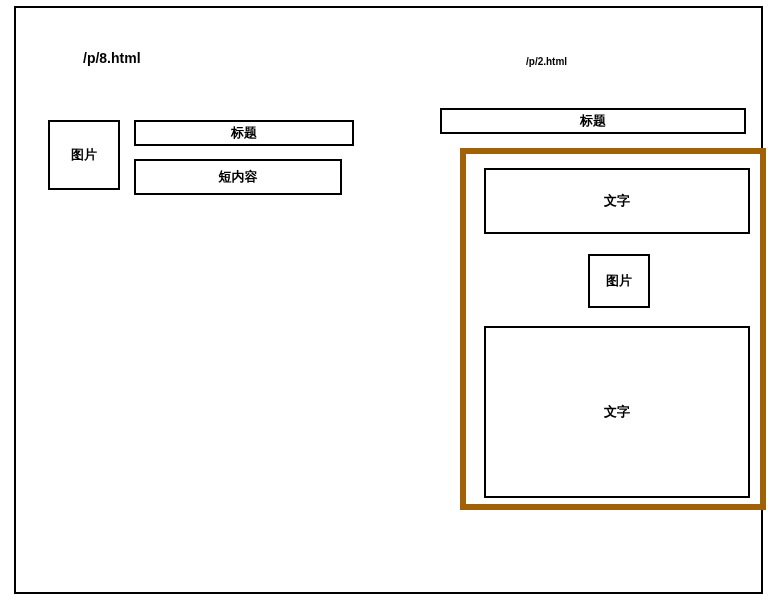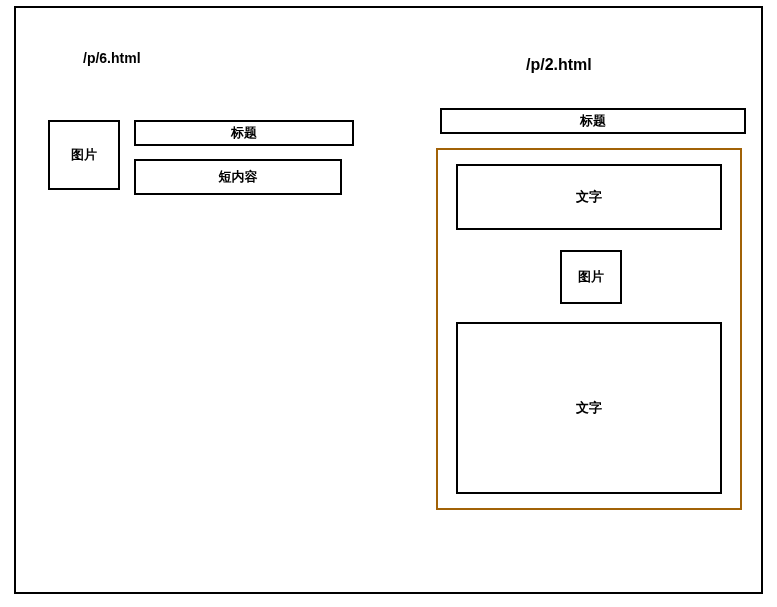--- a/index.html
+++ b/index.html
@@ -143,7 +143,7 @@
 
 <div class="outer-frame">
 
-  <div class="label-left">/p/6.html</div>
+  <div class="label-left">/p/8.html</div>
   <div class="label-right">/p/2.html</div>
 
   <div class="left-image-box">图片</div>

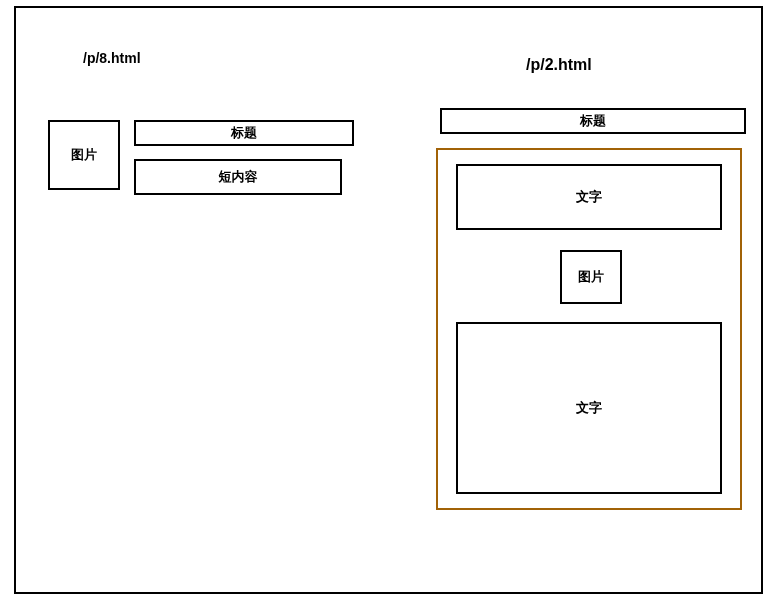--- a/index.html
+++ b/index.html
@@ -34,7 +34,7 @@
       left: 510px;
       top: 48px;
       font-weight: bold;
-      font-size: 16px;
+      font-size: 10px;
     }
     
     .left-image-box {

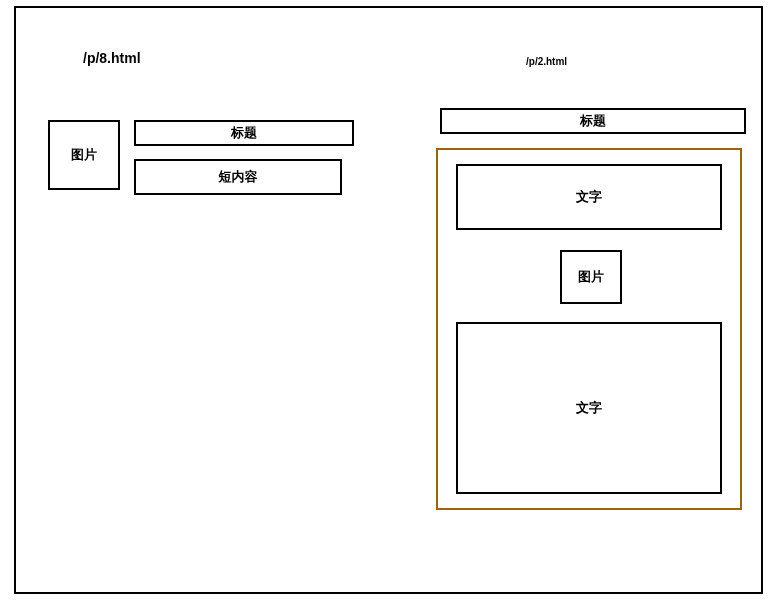--- a/index.html
+++ b/index.html
@@ -92,11 +92,11 @@
     }
     .right-container {
       position: absolute;
-      left: 420px;
+      left: 444px;
       top: 140px;
       width: 306px;
       height: 362px;
-      border: 2px solid #a16207;
+      border: 6px solid #a16207;
     }
     .right-text-top {
       position: absolute;

